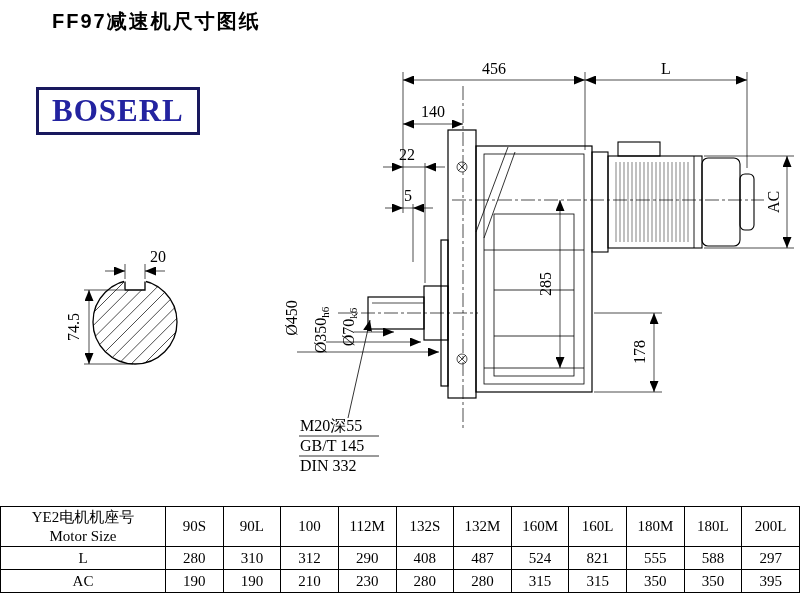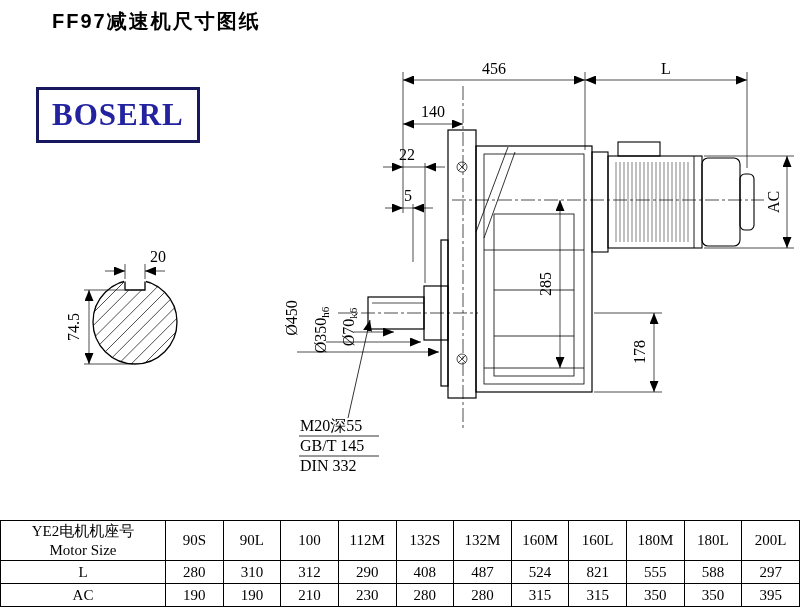--- a/index.html
+++ b/index.html
@@ -9,7 +9,7 @@
   .page-title{position:absolute;left:52px;top:8px;font-size:20px;font-weight:700;
        font-family:"Liberation Sans","DejaVu Sans",sans-serif;letter-spacing:2px;}
   .logo-box{position:absolute;left:36px;top:87px;border:3px solid #18185e;background:#fff;
-       padding:1px 13px;display:flex;align-items:center;height:56px;}
+       padding:1px 13px;display:flex;align-items:center;height:48px;}
   .logo-text{font-size:31px;font-weight:700;color:#2323a0;
        font-family:"Liberation Serif",serif;letter-spacing:1px;}
   svg.drawing{position:absolute;left:0;top:0;}

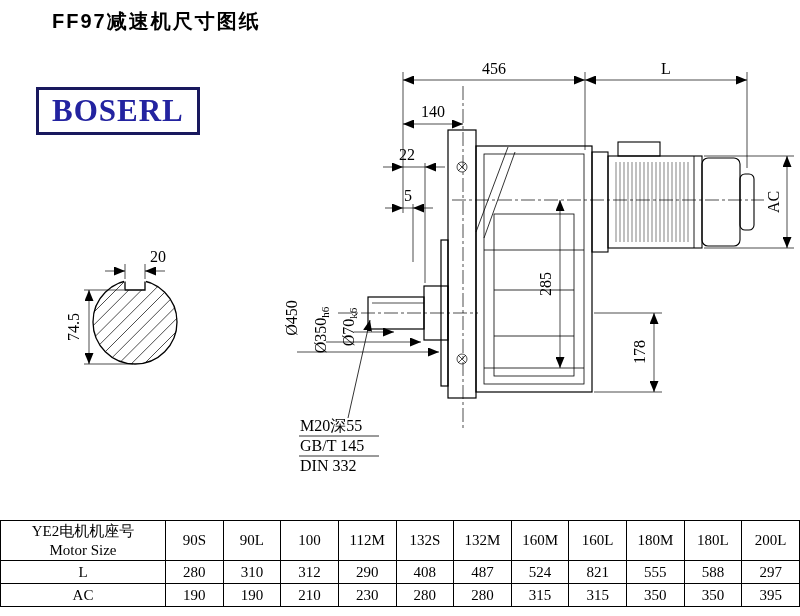--- a/index.html
+++ b/index.html
@@ -16,7 +16,7 @@
   svg.drawing text{font-family:"Liberation Serif",serif;font-size:16px;fill:#000;stroke:none;}
   svg.drawing .sub{font-size:11px;}
   #size-table{position:absolute;left:0;top:506px;width:800px;border-collapse:collapse;
-       table-layout:fixed;background:#fff;margin-top:14px;}
+       table-layout:fixed;background:#fff;}
   #size-table th,#size-table td{border:1px solid #000;text-align:center;vertical-align:middle;
        font-weight:400;font-size:15px;font-family:"Liberation Serif",serif;padding:0;height:23px;}
   #size-table .header-row th{height:40px;}

